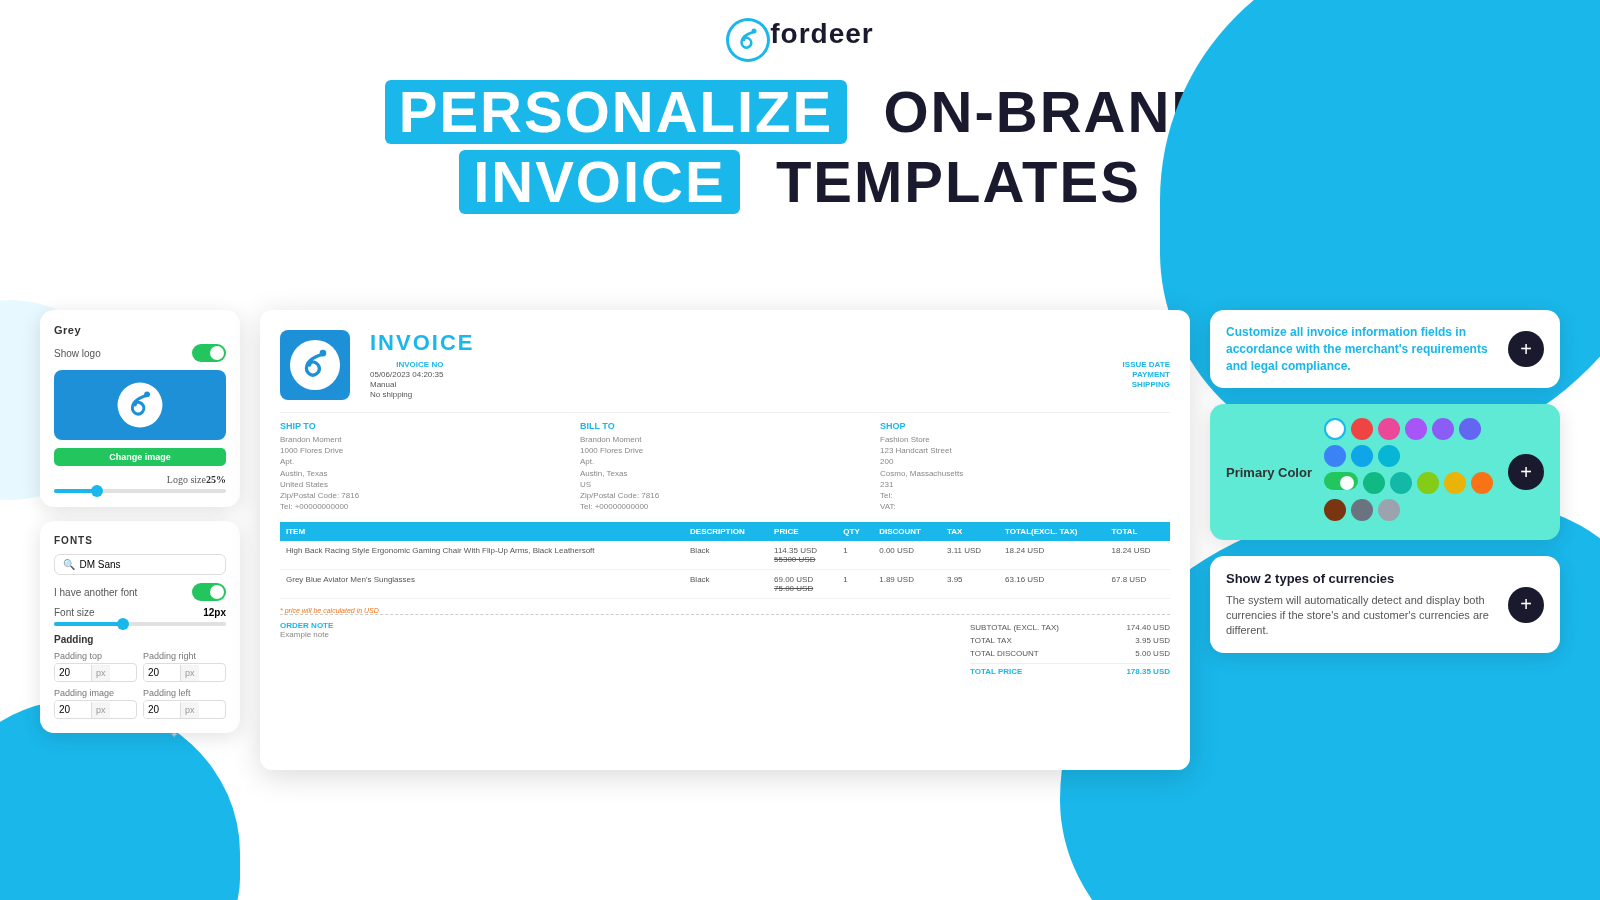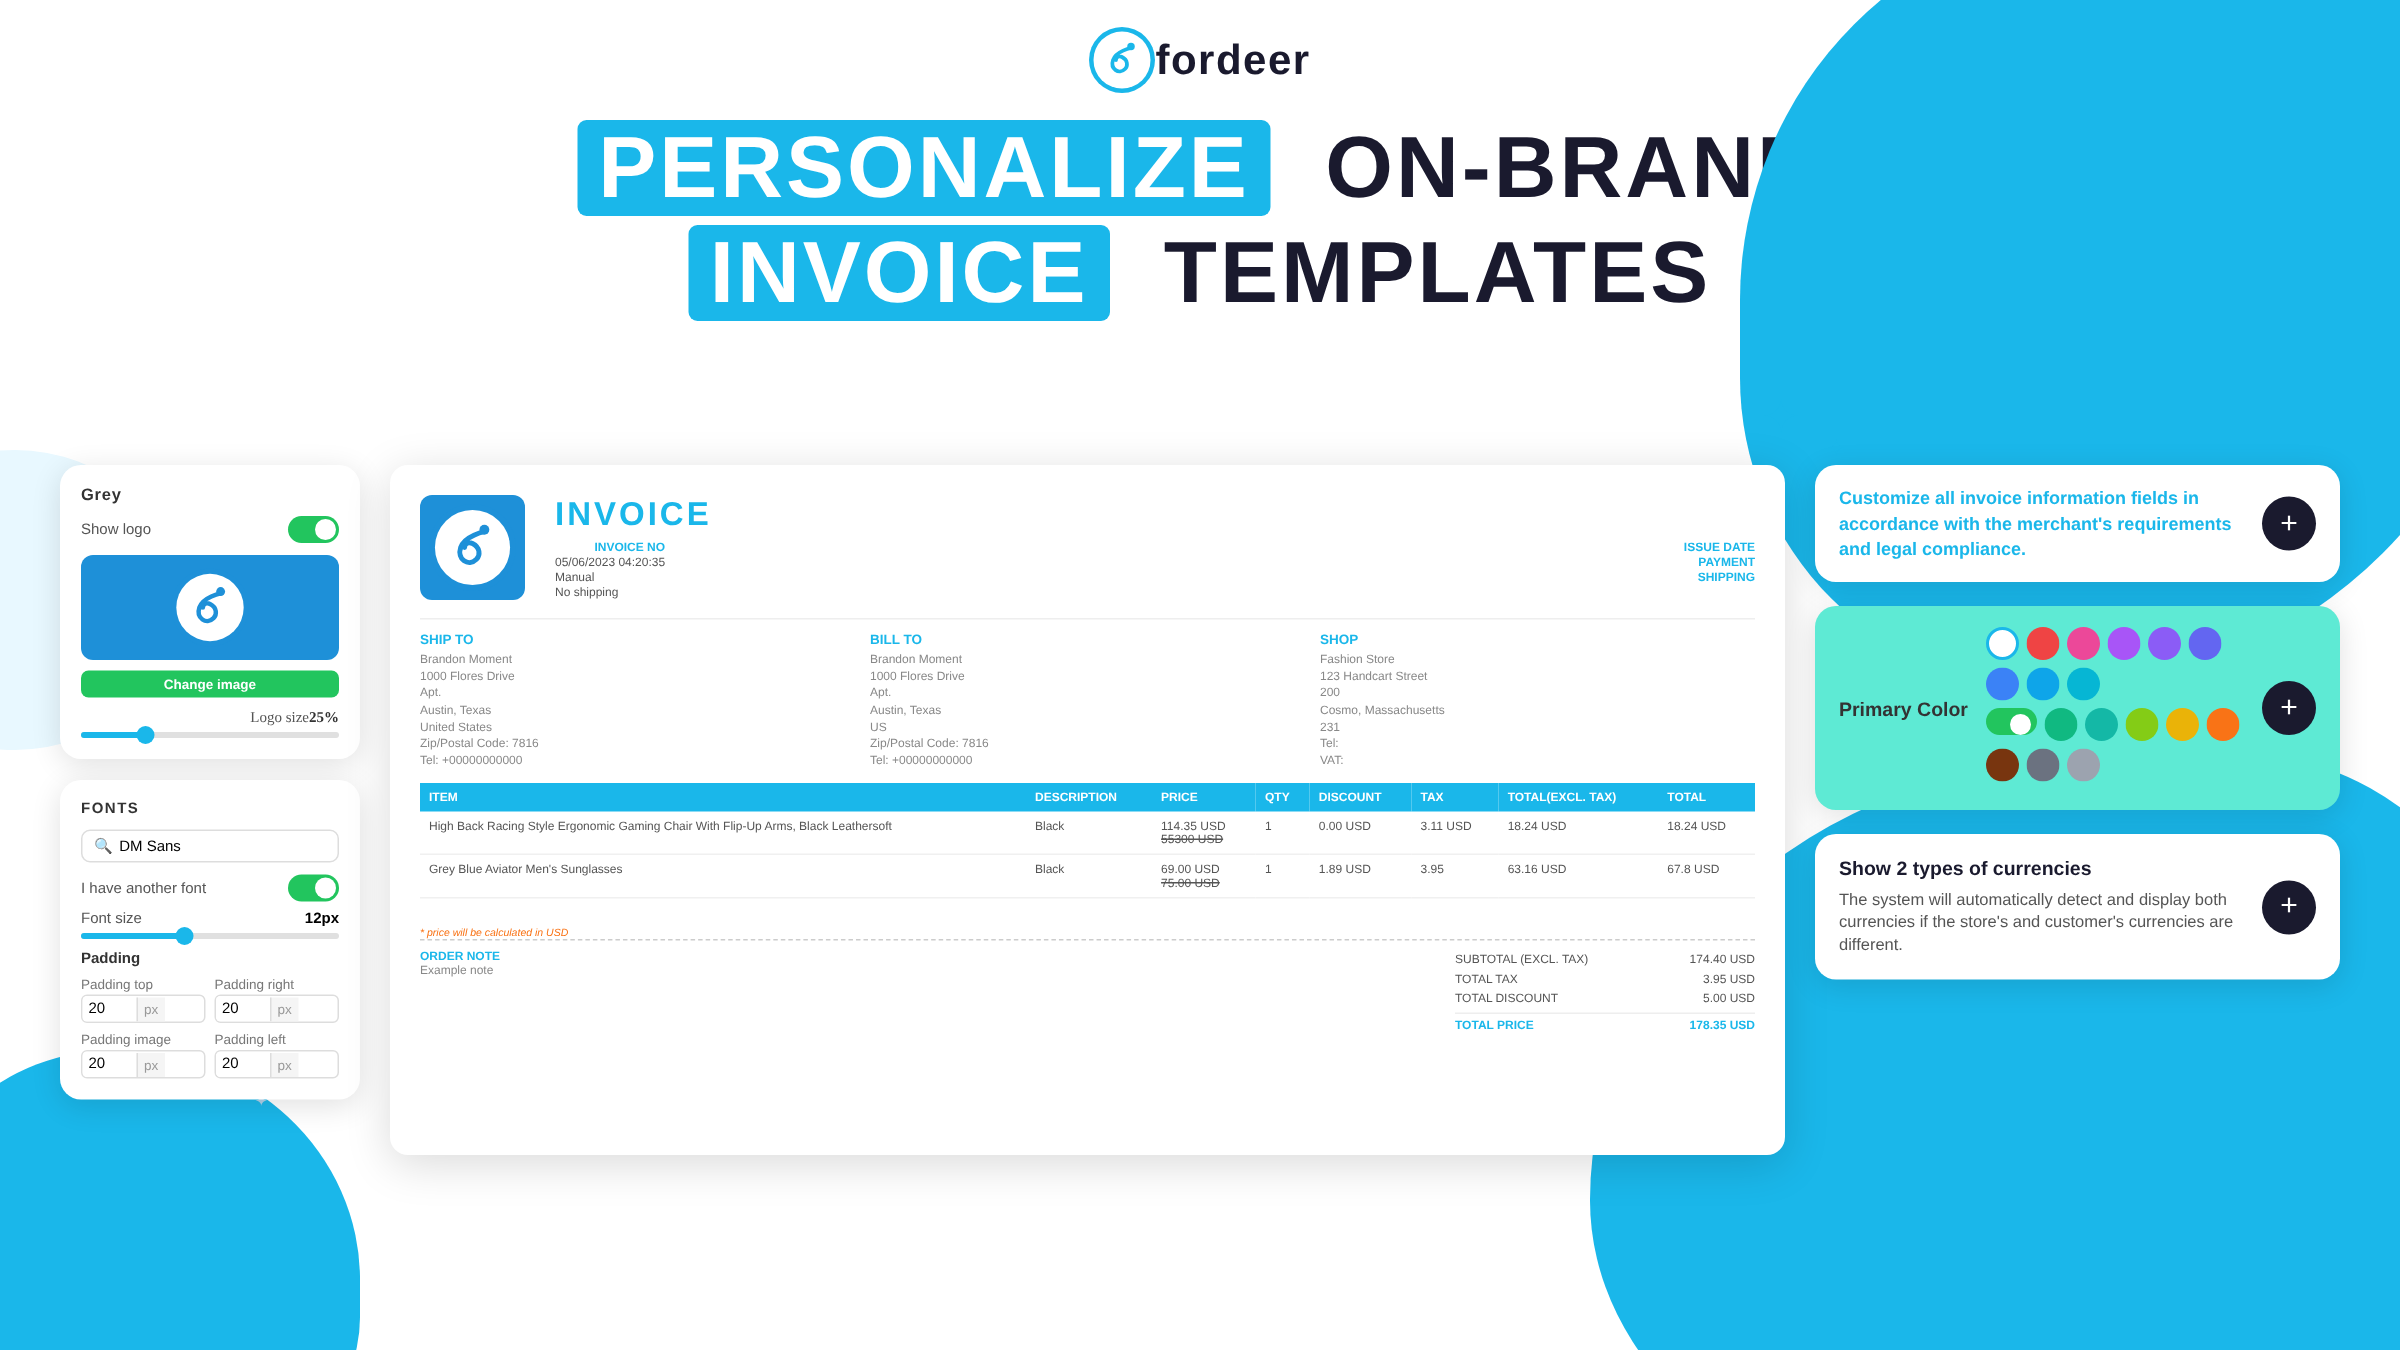--- a/index.html
+++ b/index.html
@@ -64,7 +64,6 @@
     
     .header {
       display: flex;
-      align-items: center;
       justify-content: center;
       padding: 18px 0 0 0;
     }

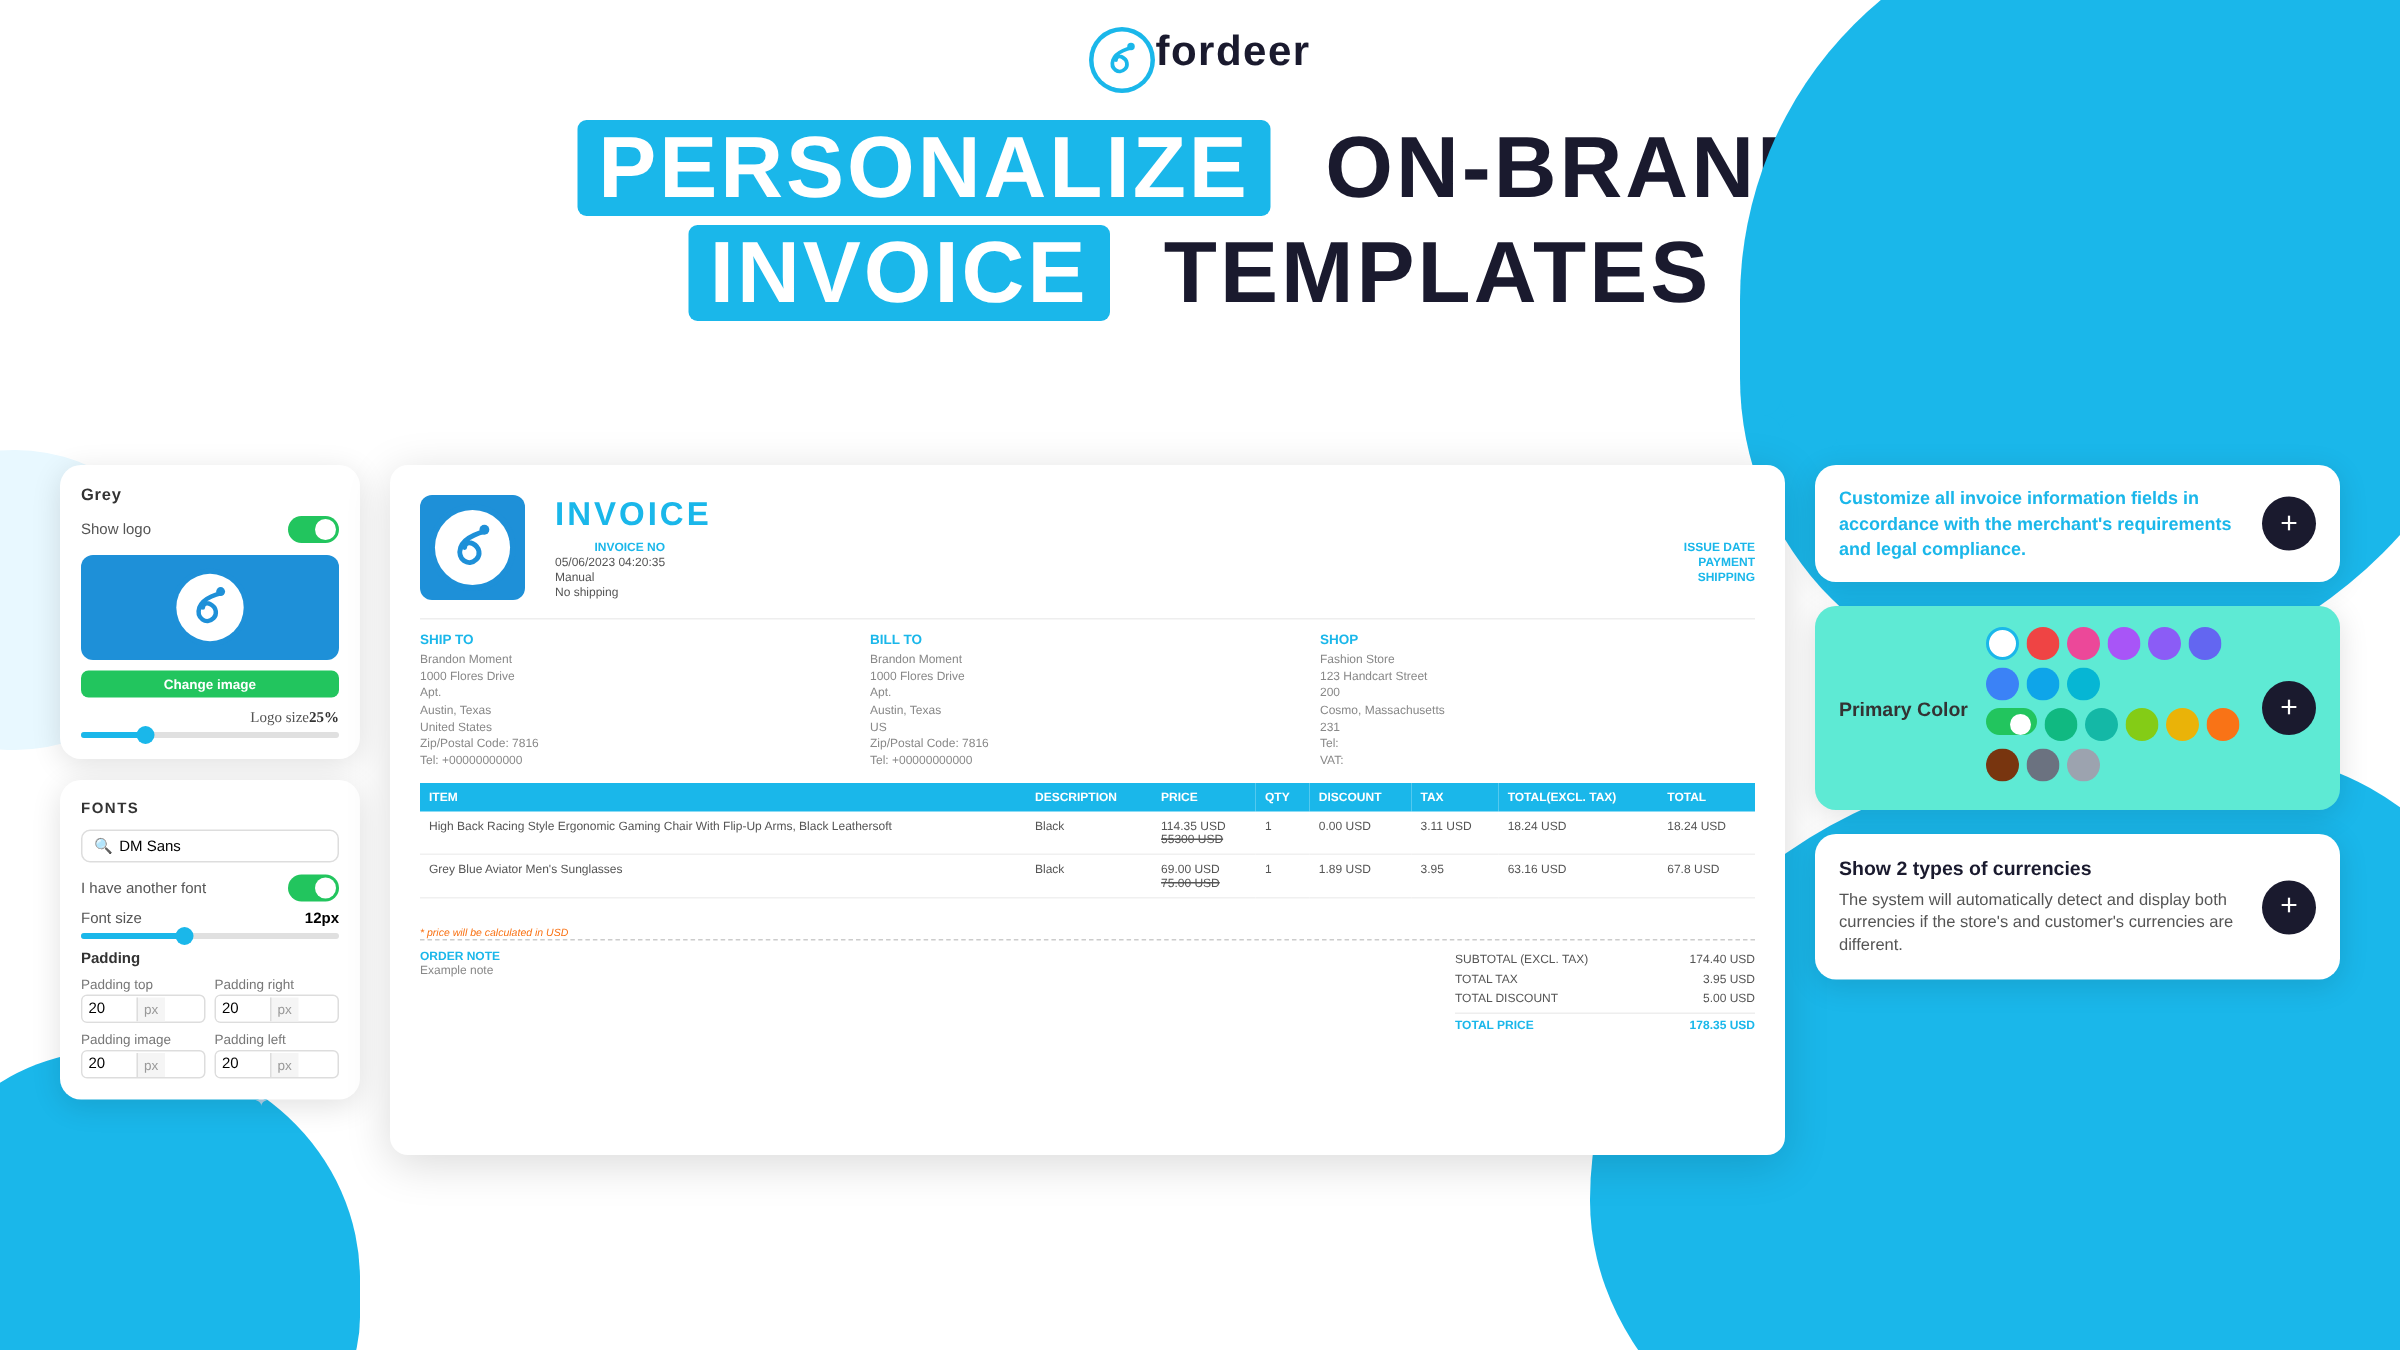--- a/index.html
+++ b/index.html
@@ -392,7 +392,7 @@
       width: 100%;
       border-collapse: collapse;
       font-size: 8px;
-      margin-bottom: 20px;
+      margin-bottom: 8px;
     }
     .invoice-table thead {
       background: #1ab7ea;

